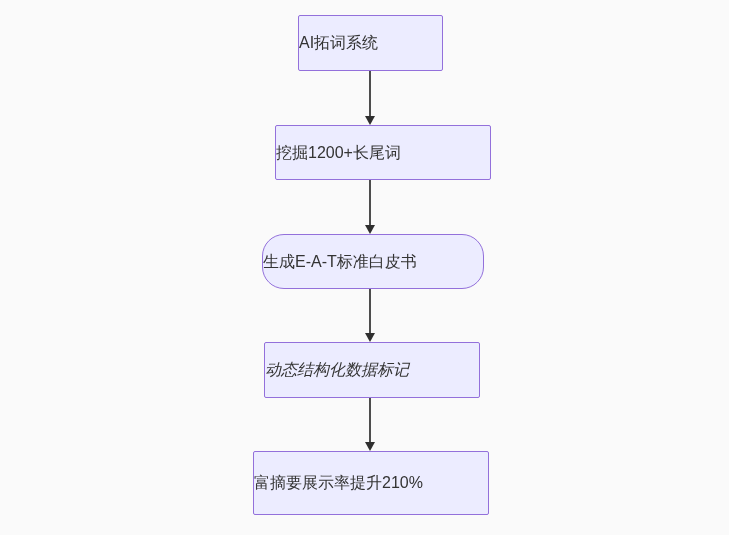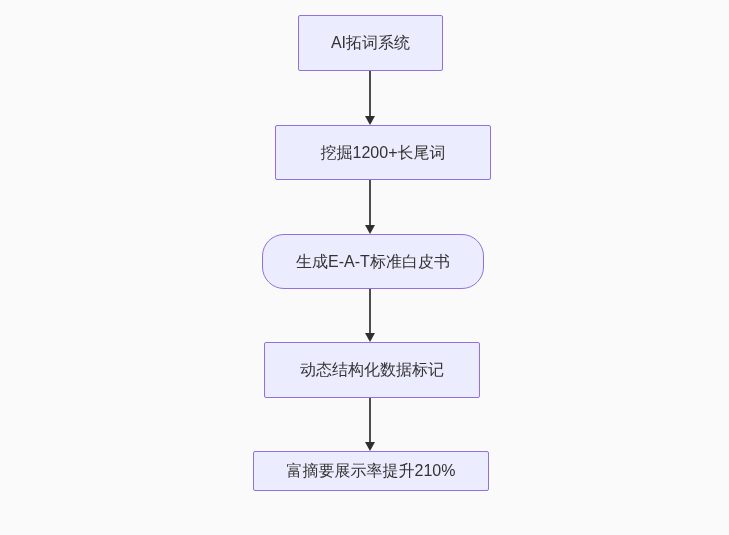--- a/index.html
+++ b/index.html
@@ -26,7 +26,7 @@
     border-radius: 2px;
     display: flex;
     align-items: center;
-    justify-content: center;
+    justify-content: flex-start;
     color: #333333;
     font-size: 16px;
     text-align: center;

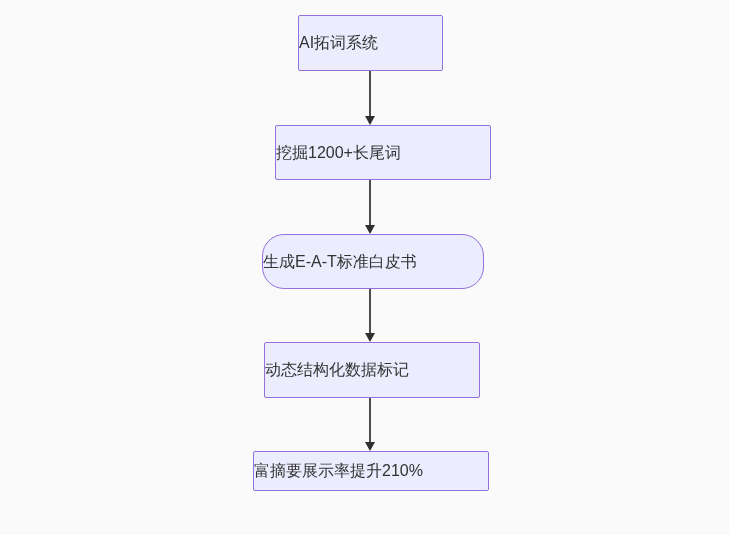--- a/index.html
+++ b/index.html
@@ -35,7 +35,7 @@
   .node-1 { left: 298px; top: 15px;  width: 145px; height: 56px; }
   .node-2 { left: 275px; top: 125px; width: 216px; height: 55px; }
   .node-3 { left: 262px; top: 234px; width: 222px; height: 55px; border-radius: 22px; }
-  .node-4 { left: 264px; top: 342px; width: 216px; height: 56px; }
+  .node-4 { left: 264px; top: 342px; width: 216px; height: 56px; font-style: italic; }
   .node-5 { left: 253px; top: 451px; width: 236px; height: 40px; }
 
   .arrow {

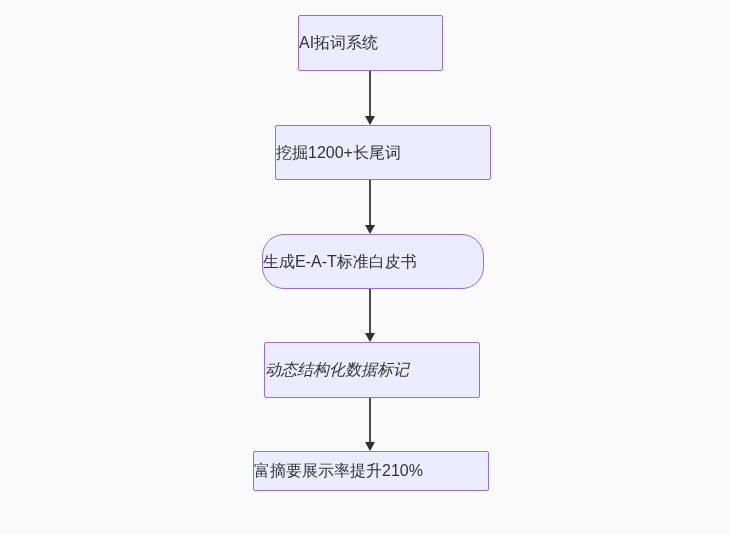--- a/index.html
+++ b/index.html
@@ -36,7 +36,7 @@
   .node-2 { left: 275px; top: 125px; width: 216px; height: 55px; }
   .node-3 { left: 262px; top: 234px; width: 222px; height: 55px; border-radius: 22px; }
   .node-4 { left: 264px; top: 342px; width: 216px; height: 56px; font-style: italic; }
-  .node-5 { left: 253px; top: 451px; width: 236px; height: 40px; }
+  .node-5 { left: 253px; top: 451px; width: 236px; height: 64px; }
 
   .arrow {
     position: absolute;

